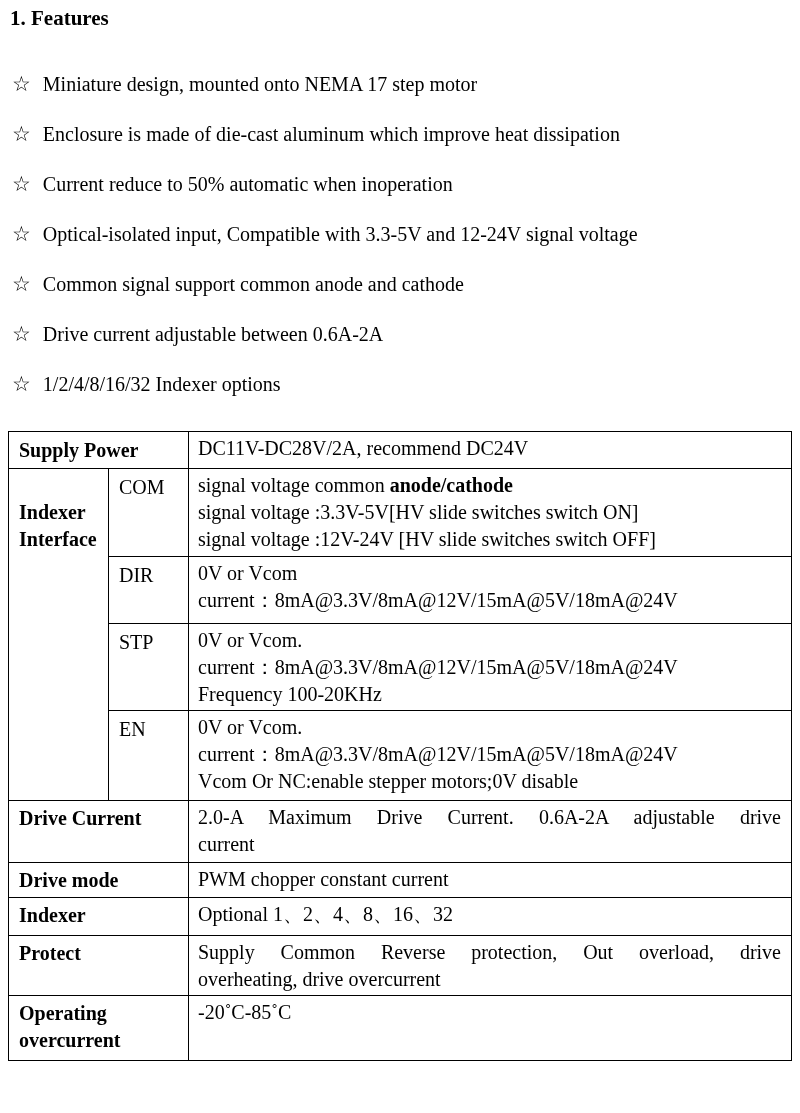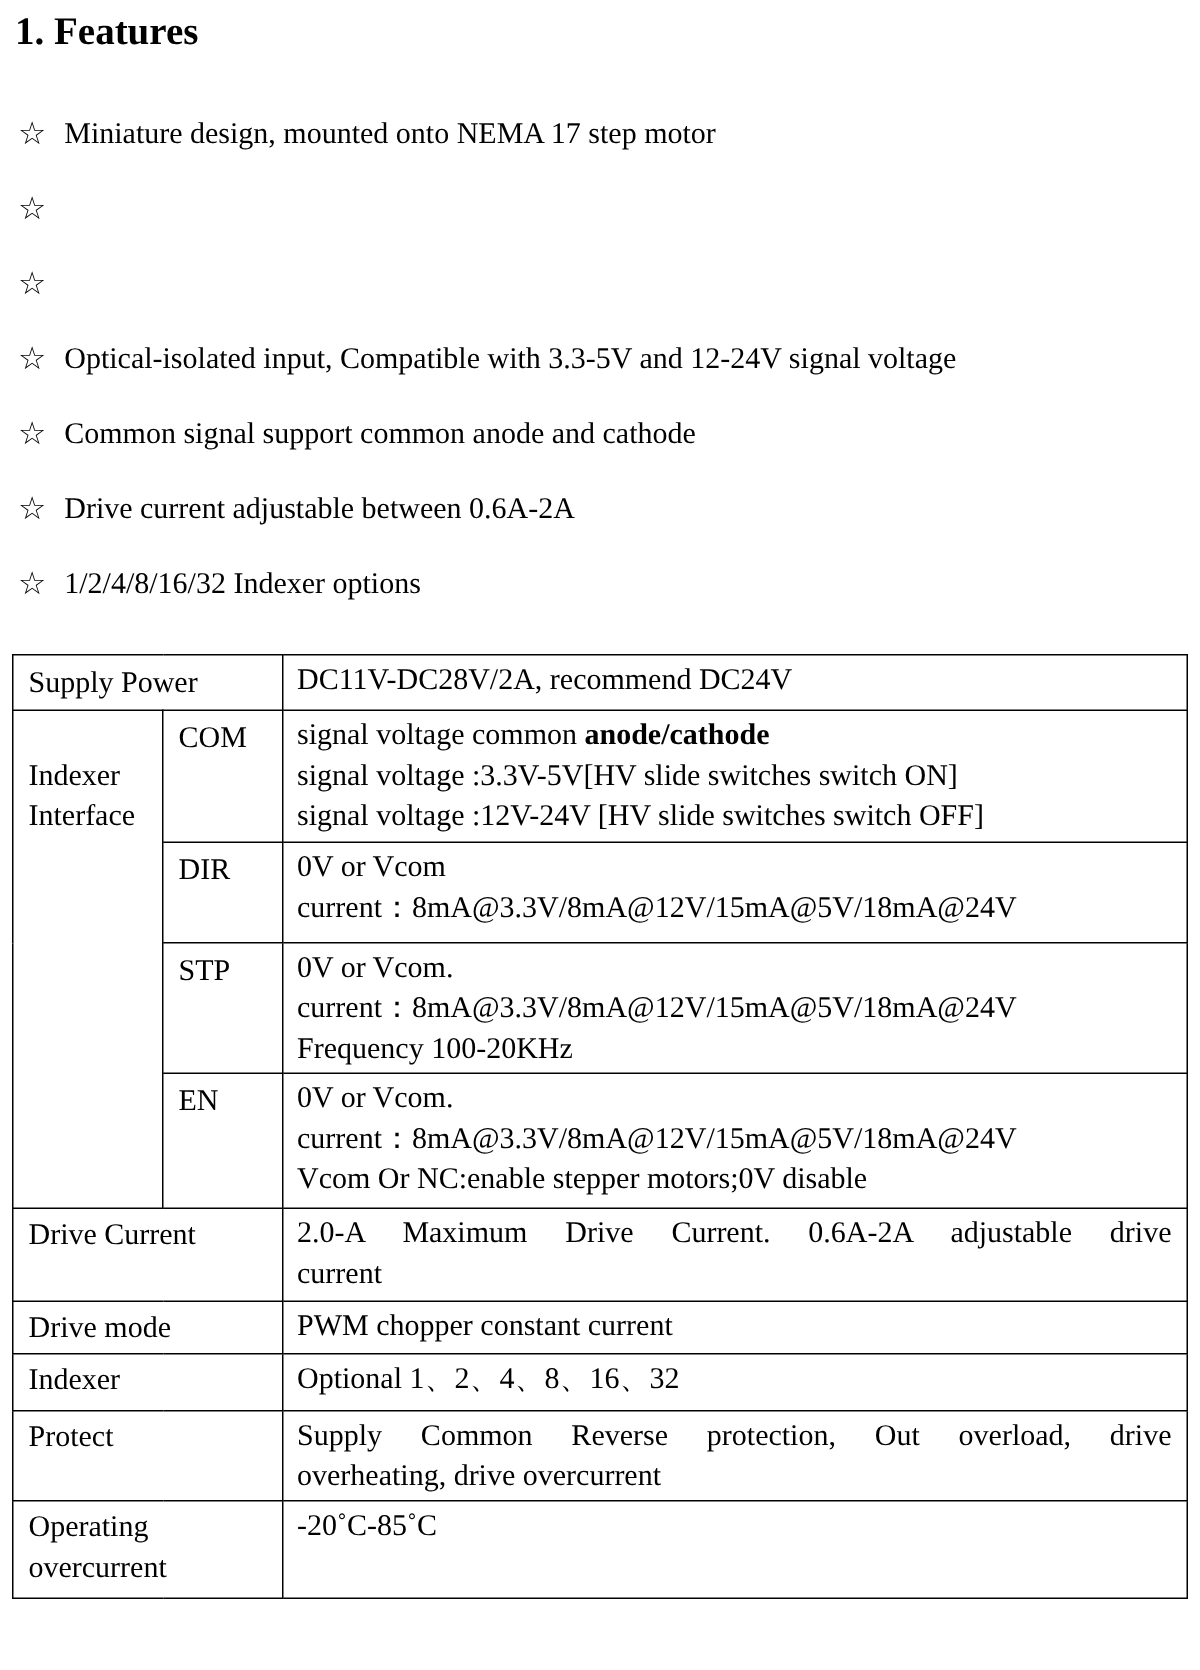--- a/index.html
+++ b/index.html
@@ -17,7 +17,7 @@
     overflow: hidden;
   }
   .heading {
-    font-size: 26px;
+    font-size: 21px;
     font-weight: bold;
     margin: 0;
     padding-left: 10px;

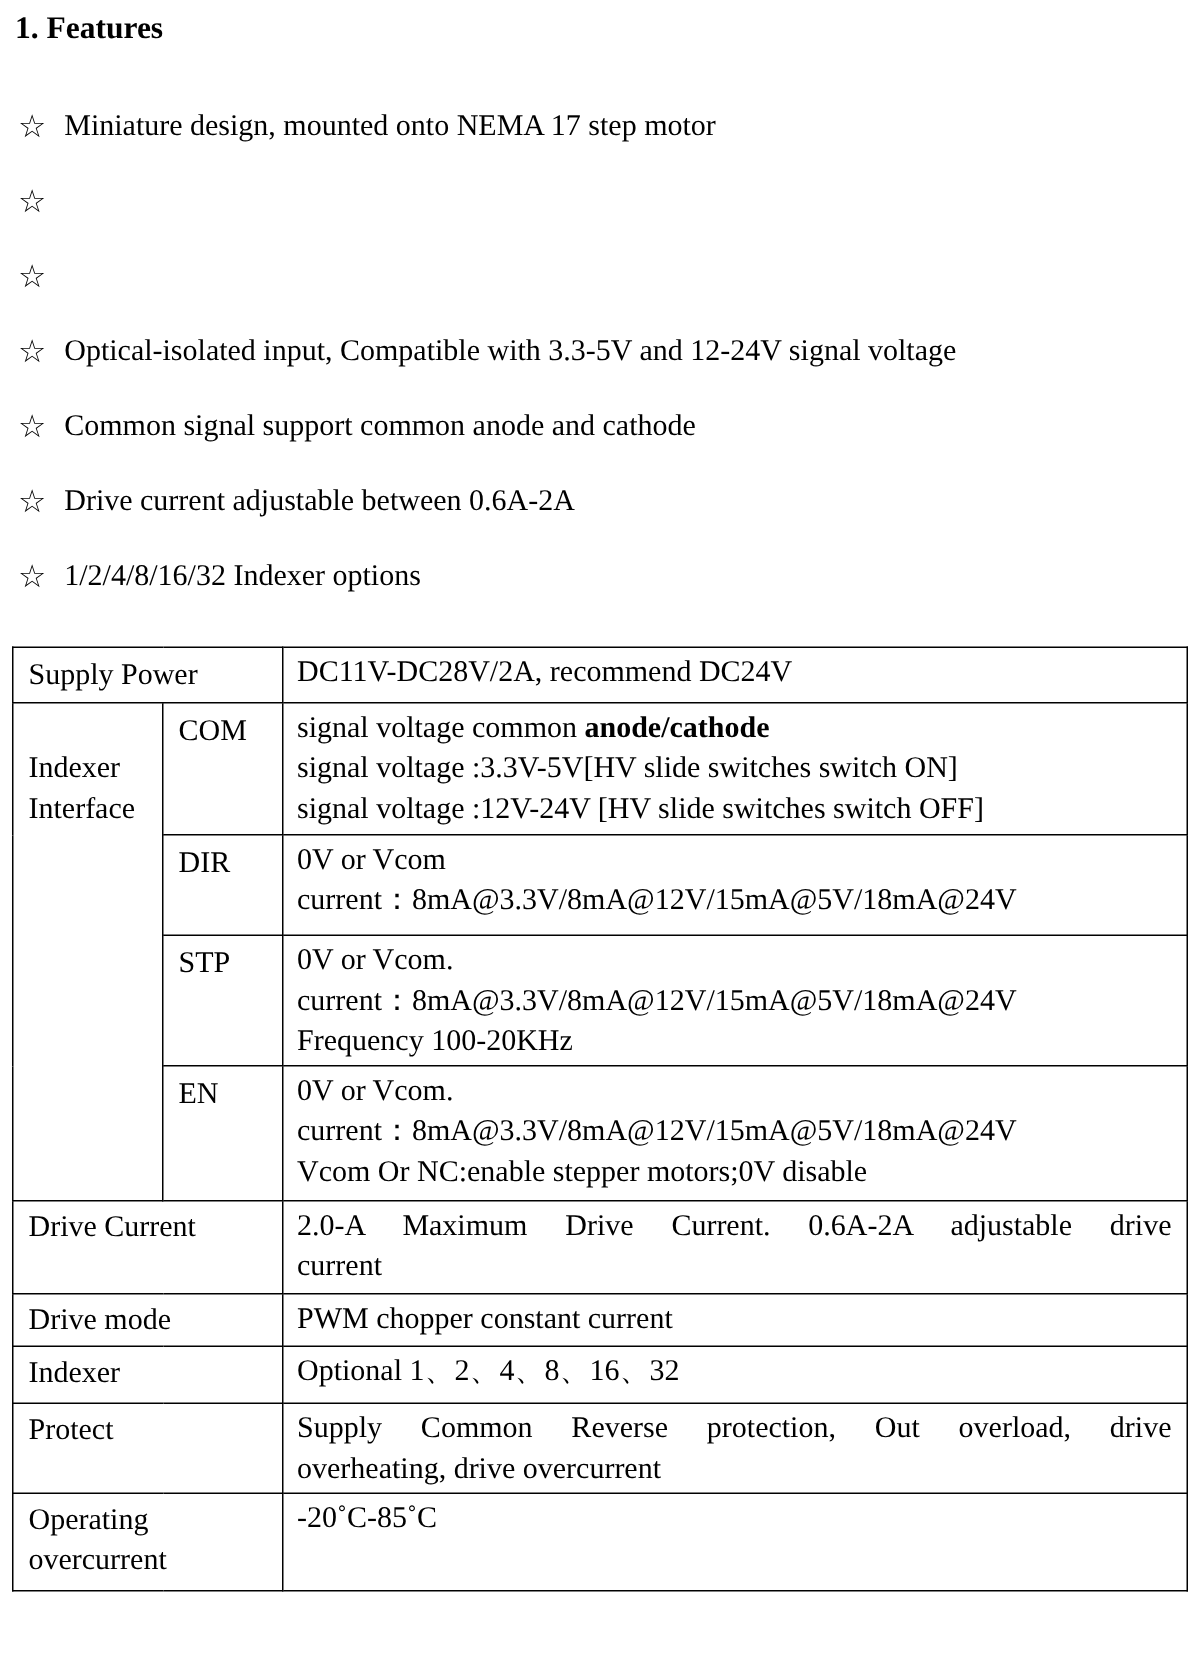--- a/index.html
+++ b/index.html
@@ -75,6 +75,7 @@
     </li>
     <li class="feature">
       <span class="star">☆</span>
+      <span>Enclosure is made of die-cast aluminum which improve heat dissipation</span>
     </li>
     <li class="feature">
       <span class="star">☆</span>

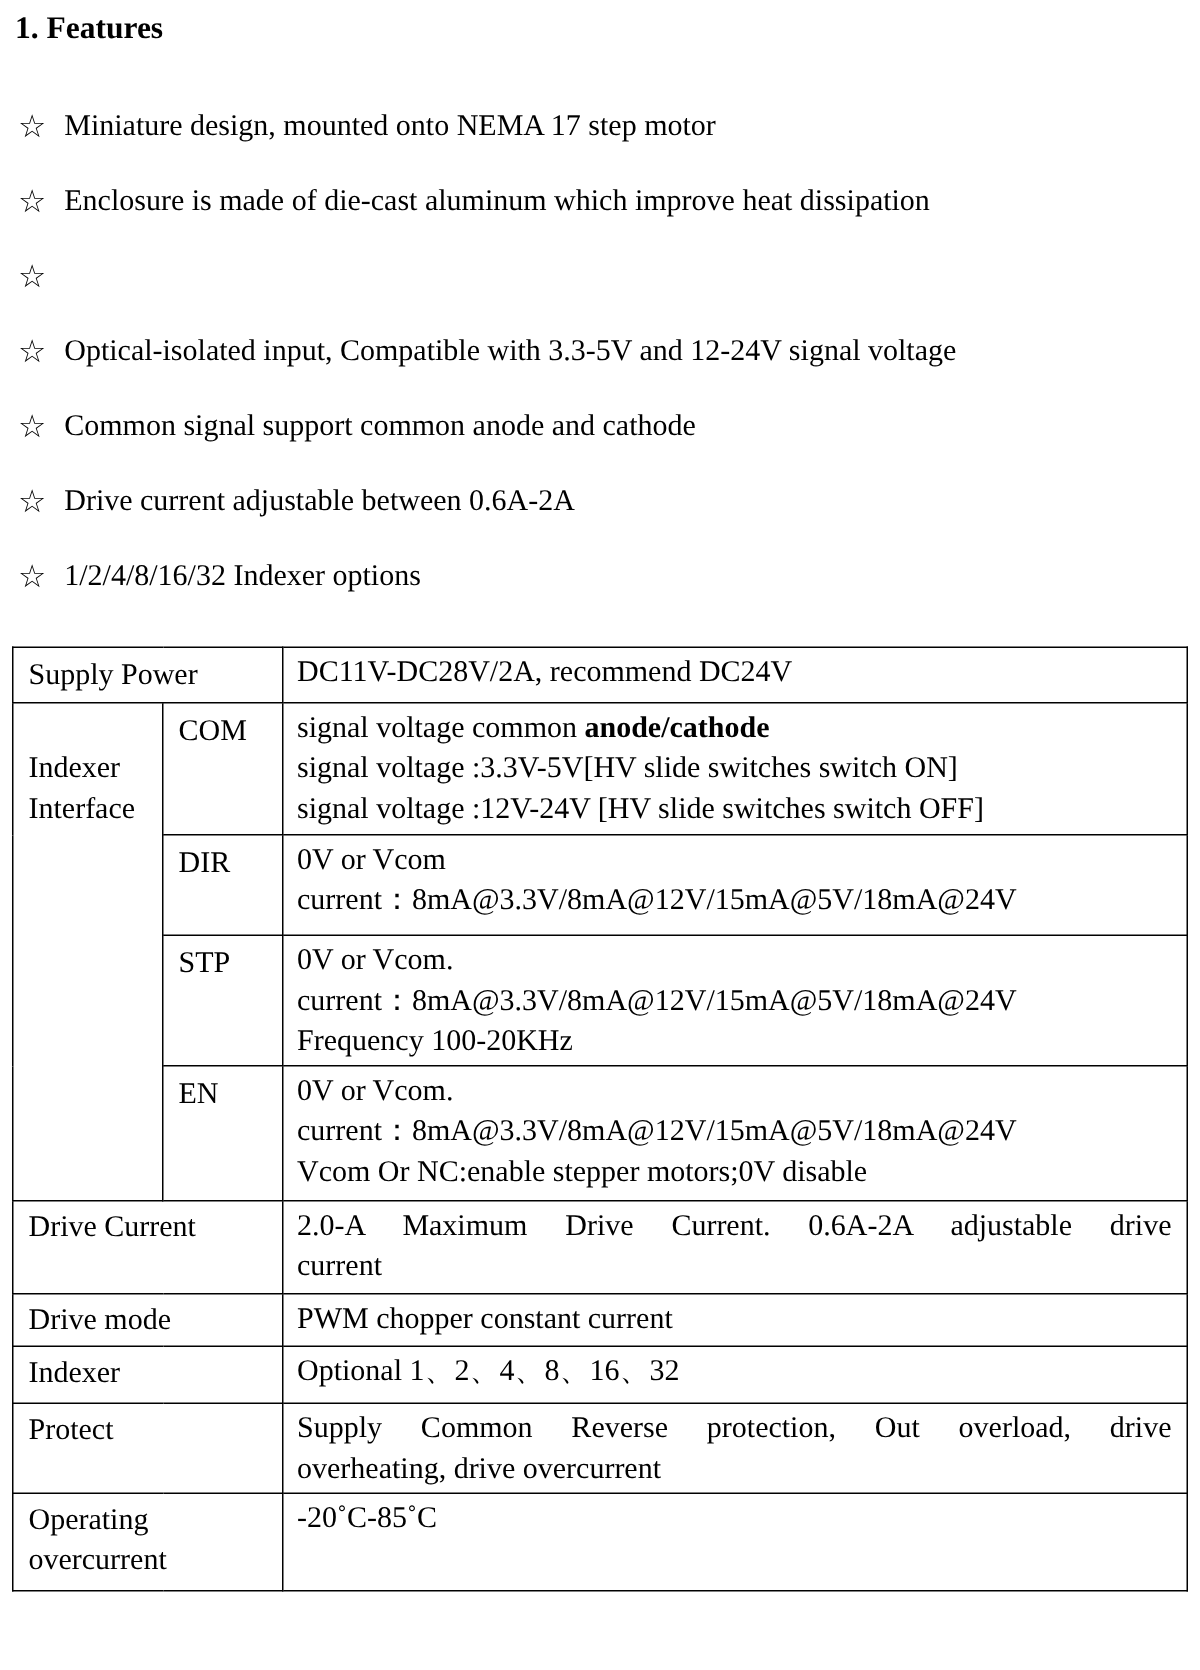--- a/index.html
+++ b/index.html
@@ -79,6 +79,7 @@
     </li>
     <li class="feature">
       <span class="star">☆</span>
+      <span>Current reduce to 50% automatic when inoperation</span>
     </li>
     <li class="feature">
       <span class="star">☆</span>

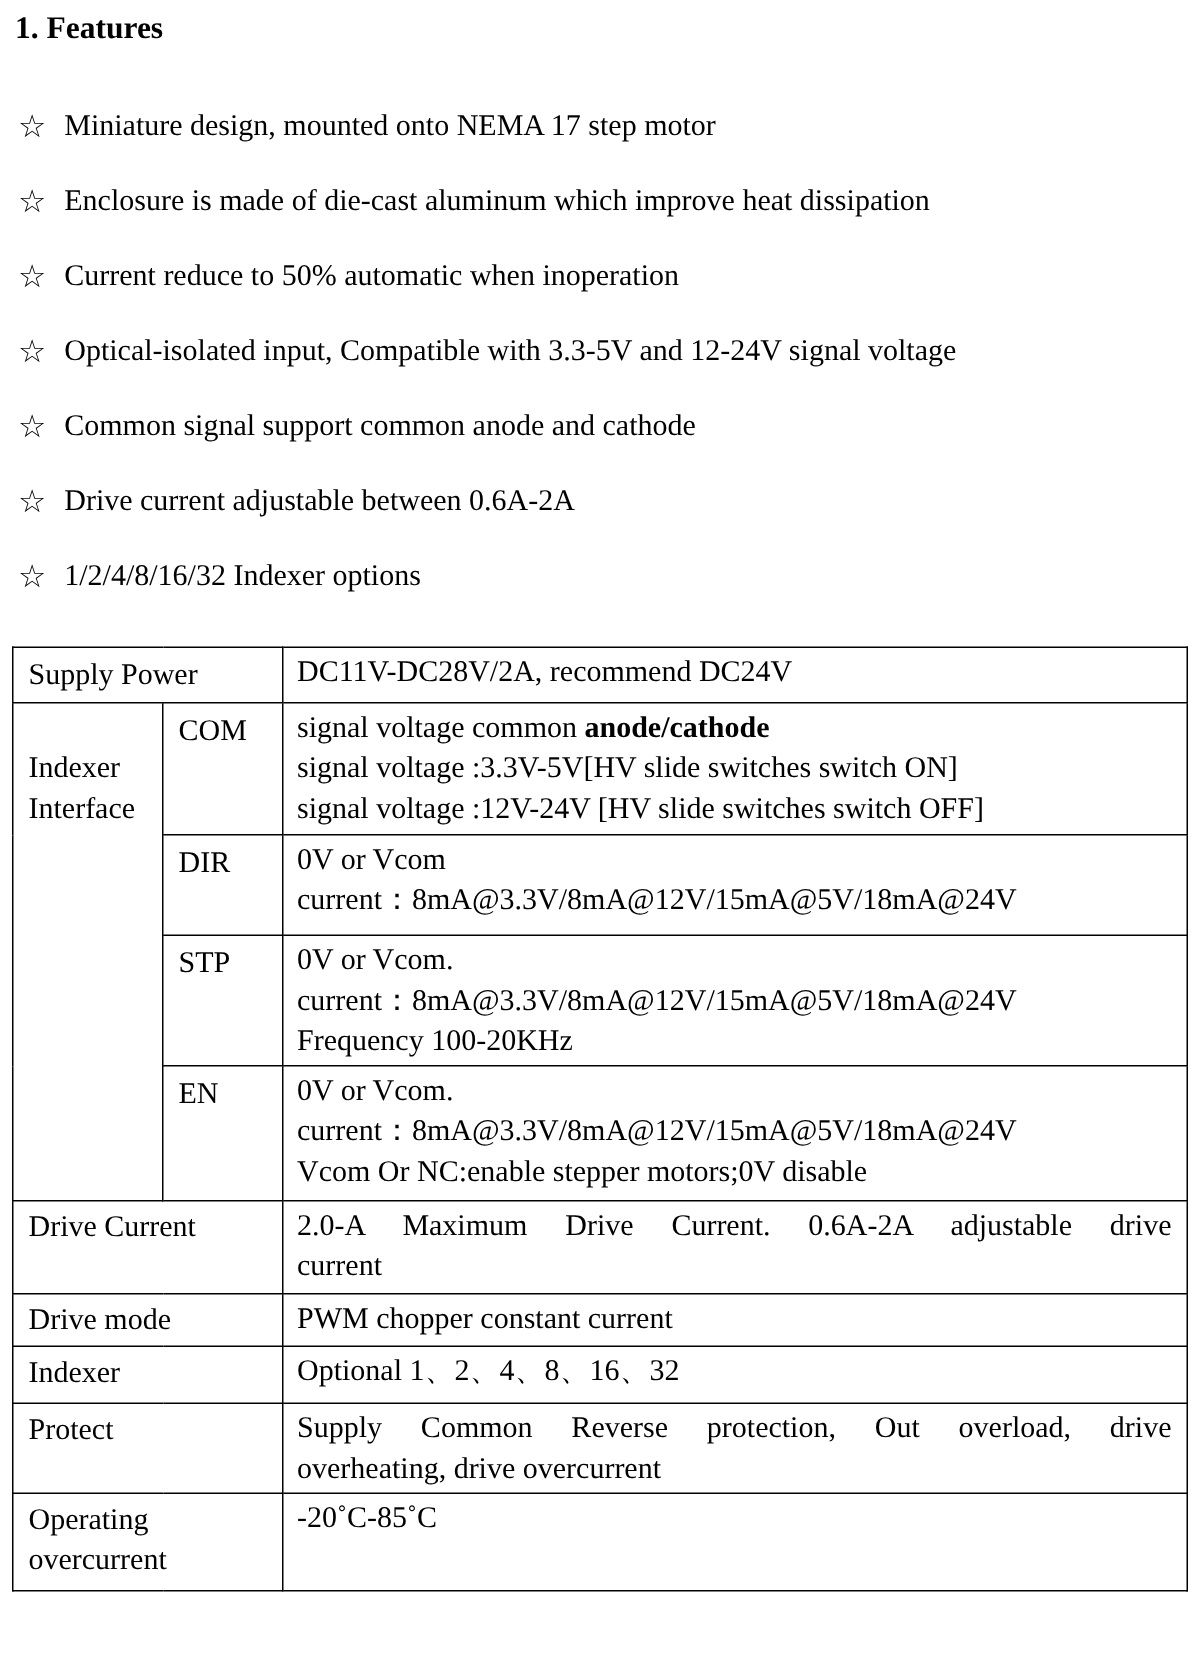--- a/index.html
+++ b/index.html
@@ -54,7 +54,7 @@
     vertical-align: top;
     overflow: hidden;
   }
-  td.label { padding: 4px 4px 2px 10px; }
+  td.label { padding: 4px 4px 2px 10px; font-weight: bold; }
   td.label.vmid { vertical-align: middle; padding-top: 0; padding-bottom: 0; }
   td.label.deep { padding-top: 30px; }
   td.sublabel { padding: 5px 4px 16px 10px; }

